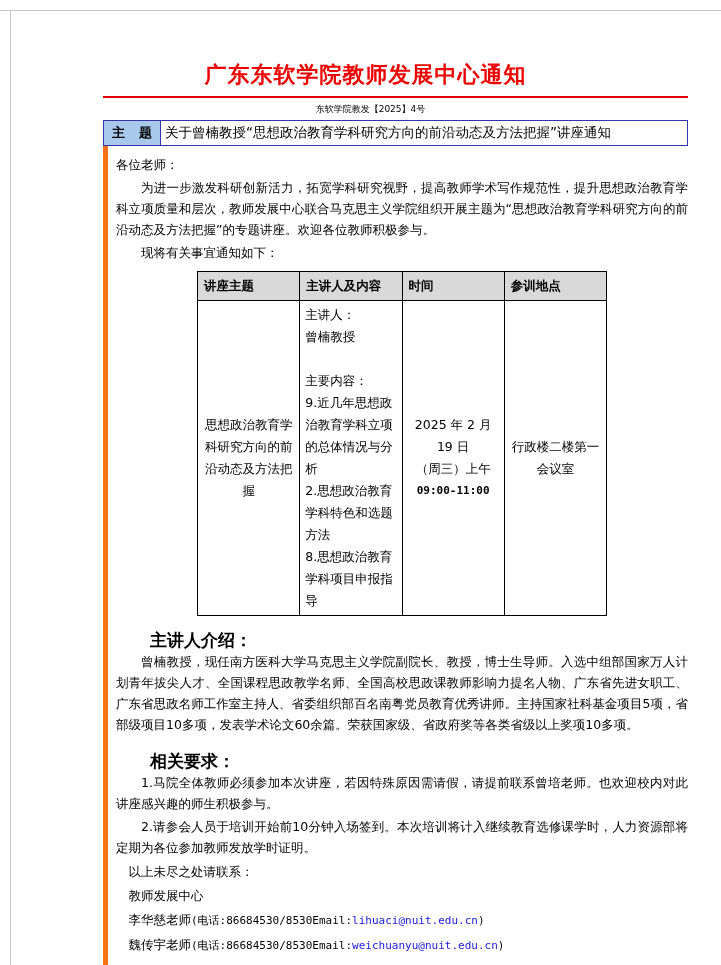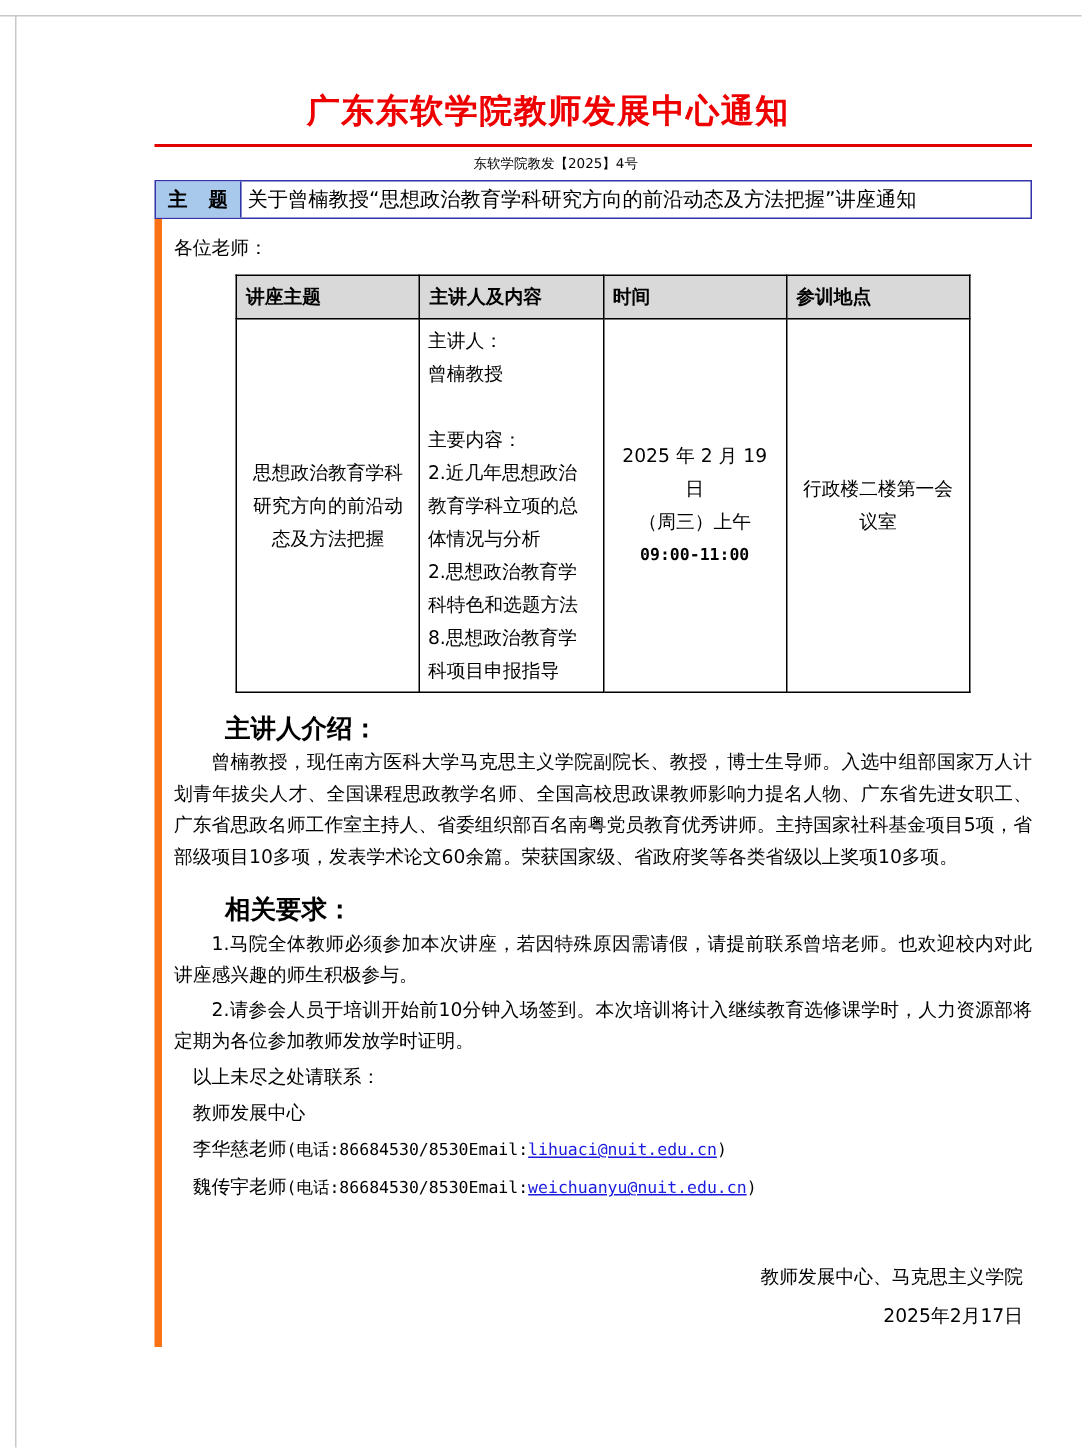--- a/index.html
+++ b/index.html
@@ -200,6 +200,7 @@
     <div class="body-wrap">
 
       <p class="para">各位老师：</p>
+      <p class="para indent">为进一步激发科研创新活力，拓宽学科研究视野，提高教师学术写作规范性，提升思想政治教育学科立项质量和层次，教师发展中心联合马克思主义学院组织开展主题为“思想政治教育学科研究方向的前沿动态及方法把握”的专题讲座。欢迎各位教师积极参与。</p>
 
       <table class="info">
         <thead>

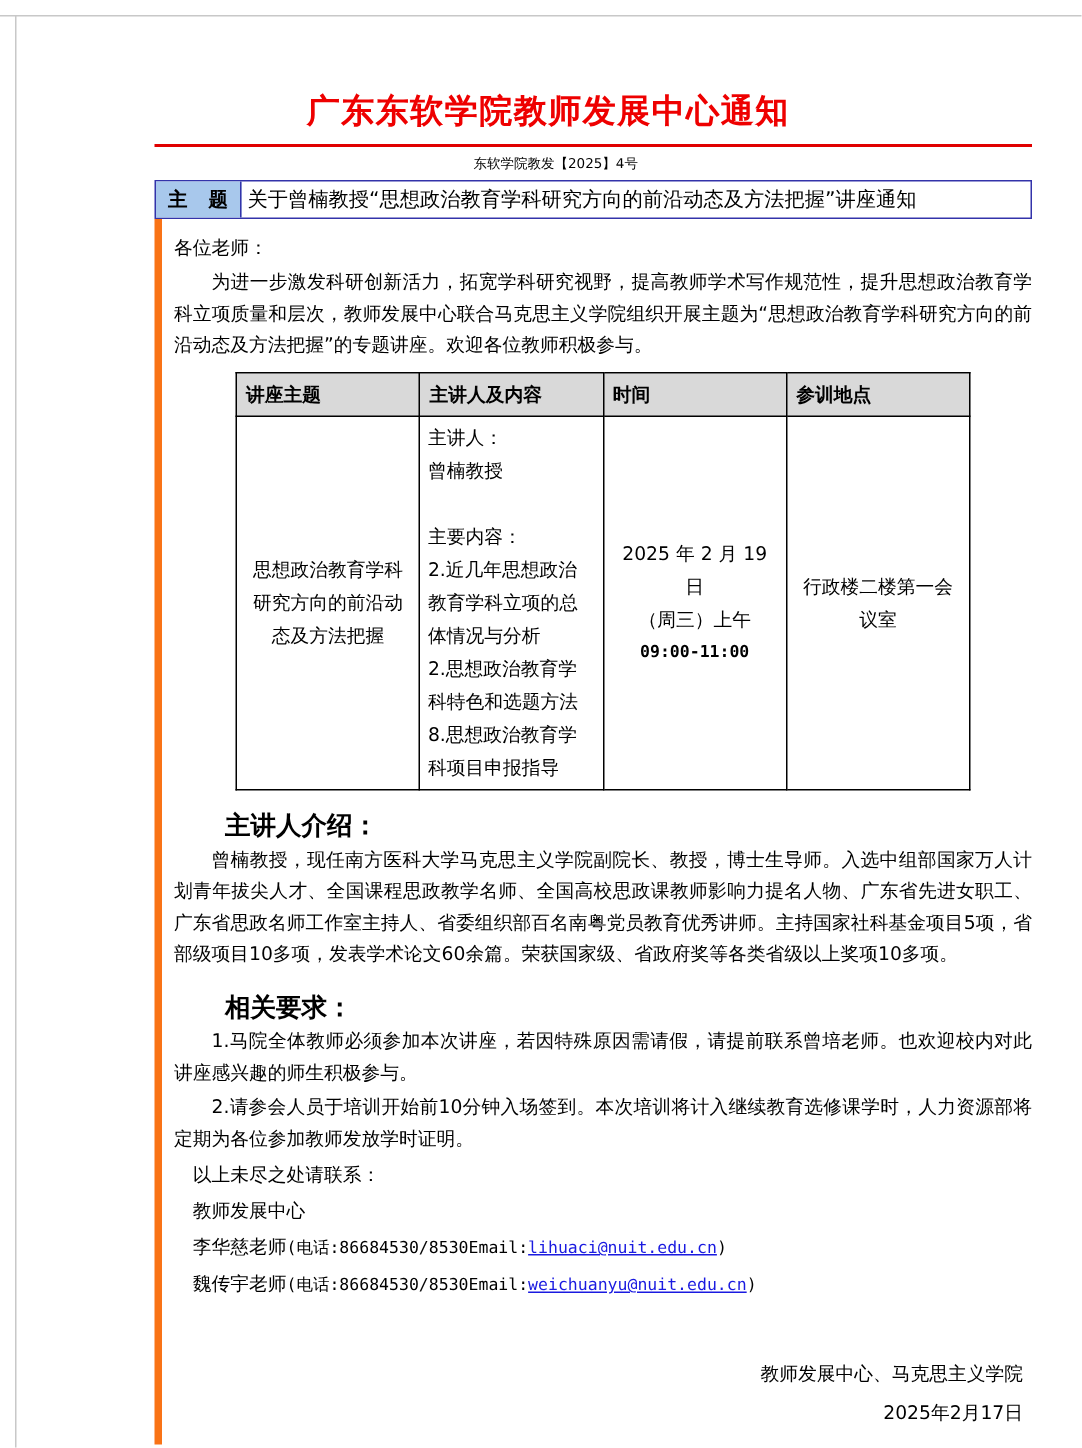--- a/index.html
+++ b/index.html
@@ -201,6 +201,7 @@
 
       <p class="para">各位老师：</p>
       <p class="para indent">为进一步激发科研创新活力，拓宽学科研究视野，提高教师学术写作规范性，提升思想政治教育学科立项质量和层次，教师发展中心联合马克思主义学院组织开展主题为“思想政治教育学科研究方向的前沿动态及方法把握”的专题讲座。欢迎各位教师积极参与。</p>
+      <p class="para indent">现将有关事宜通知如下：</p>
 
       <table class="info">
         <thead>

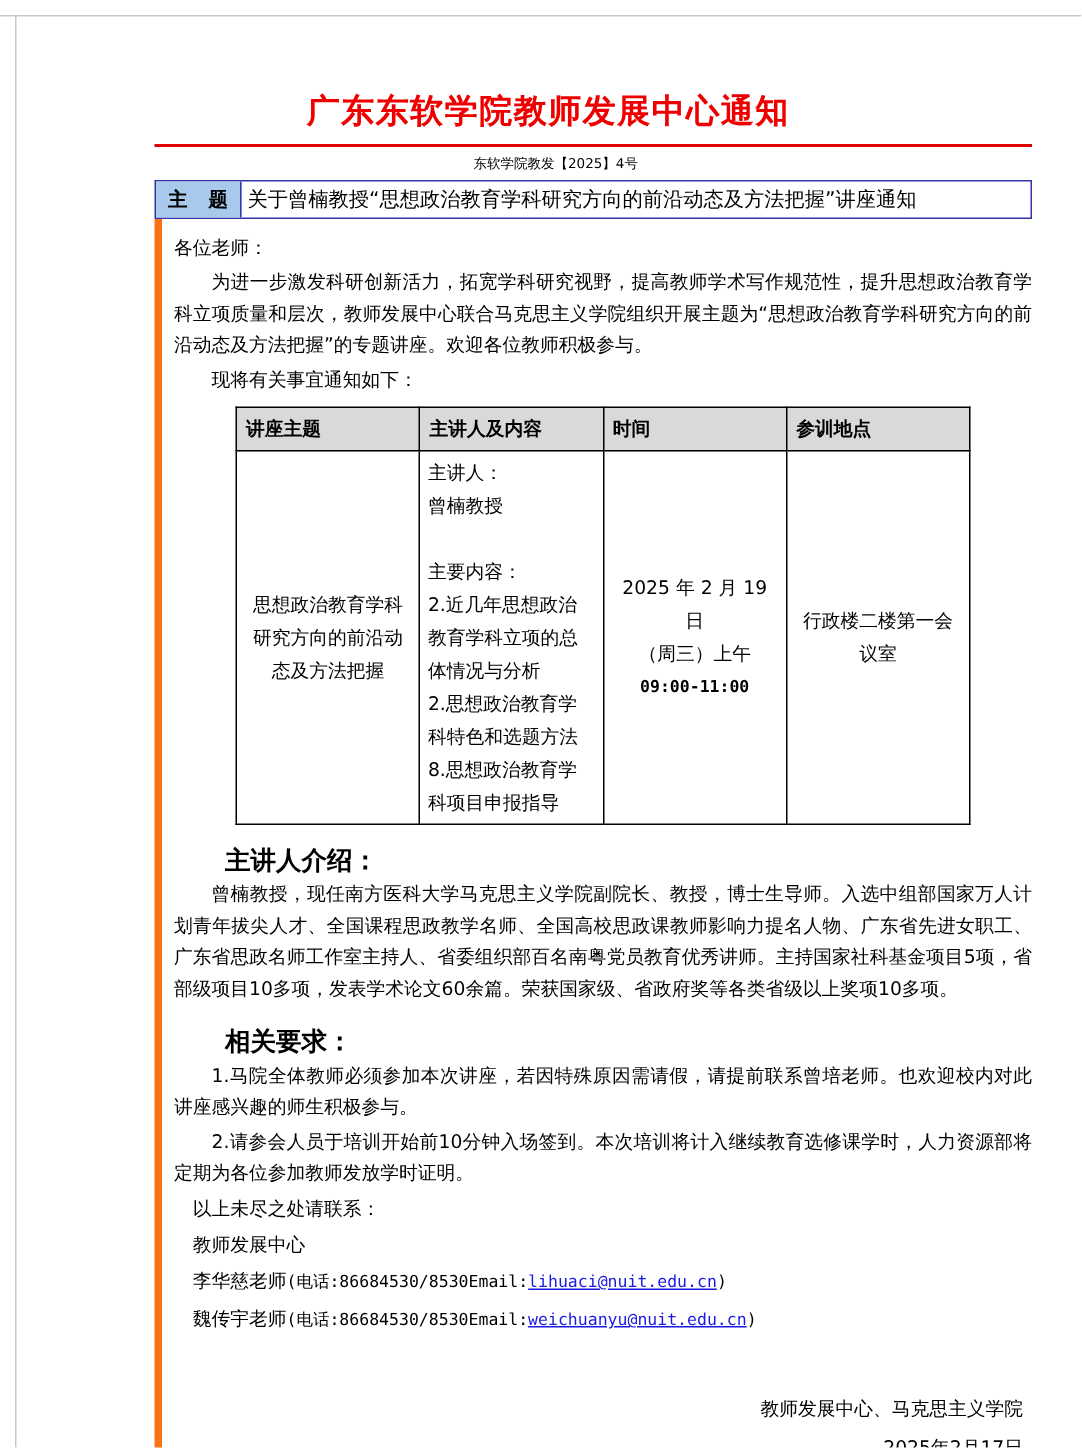--- a/index.html
+++ b/index.html
@@ -127,7 +127,7 @@
   table.info {
     border-collapse: collapse;
     margin: 8px auto 0 auto;
-    width: 490px;
+    width: 410px;
     table-layout: fixed;
   }
   table.info th, table.info td {

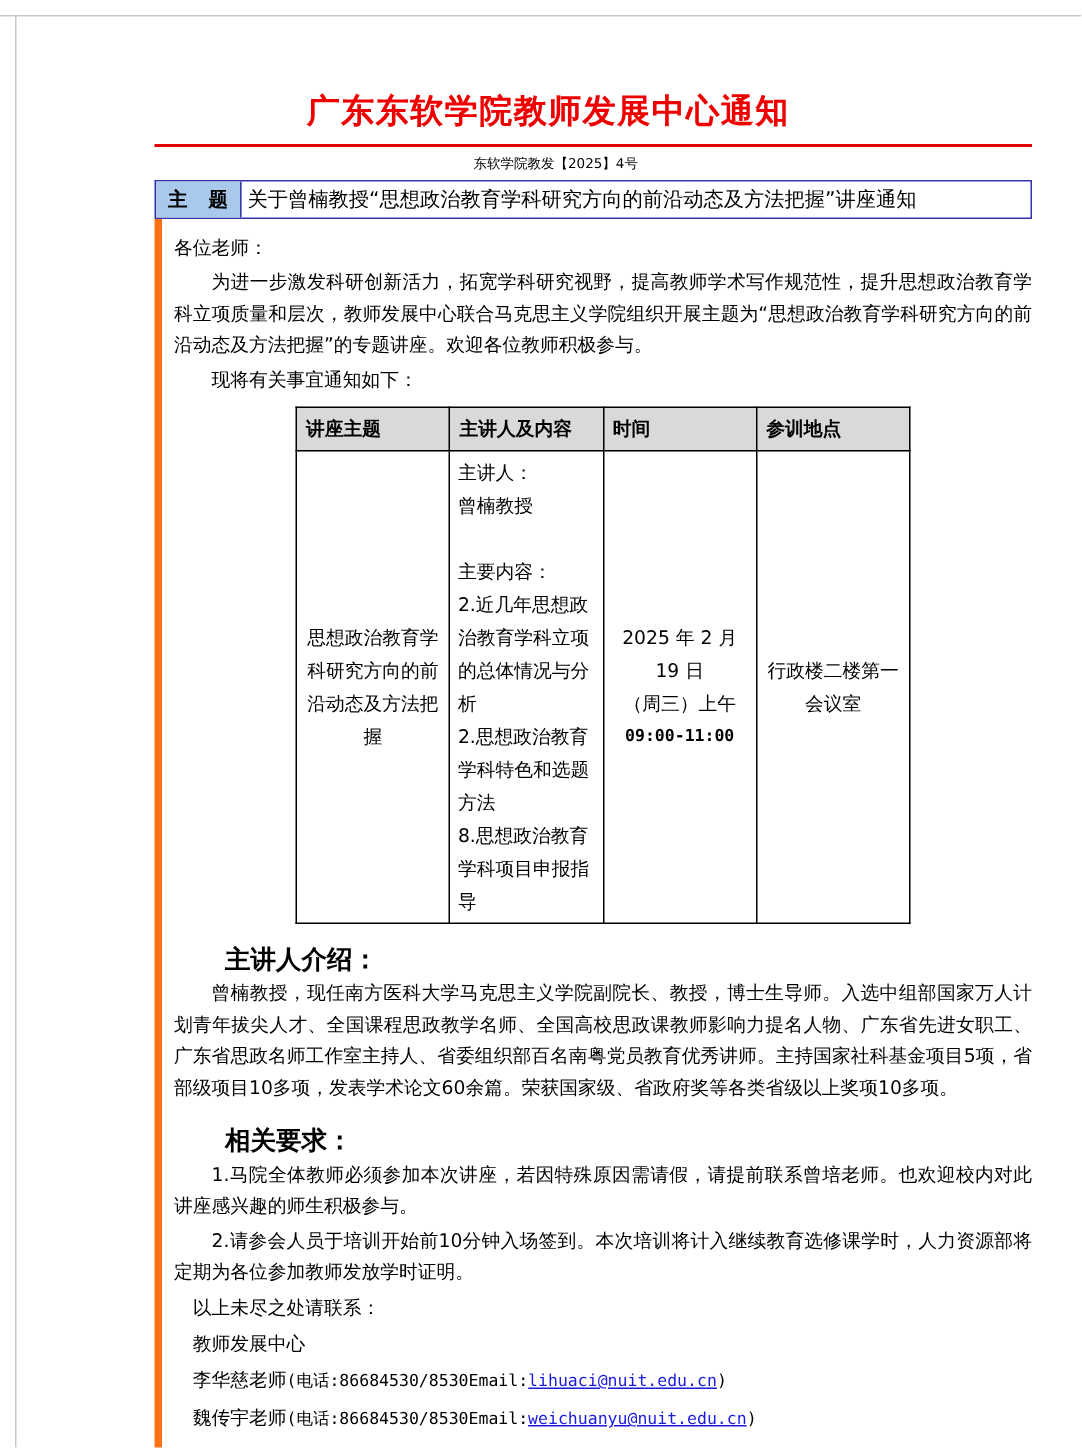--- a/index.html
+++ b/index.html
@@ -220,7 +220,7 @@
               <span class="cell-line">曾楠教授</span>
               <span class="cell-line">&nbsp;</span>
               <span class="cell-line">主要内容：</span>
-              <span class="cell-line">2.近几年思想政治教育学科立项的总体情况与分析</span>
+              <span class="cell-line">9.近几年思想政治教育学科立项的总体情况与分析</span>
               <span class="cell-line">2.思想政治教育学科特色和选题方法</span>
               <span class="cell-line">8.思想政治教育学科项目申报指导</span>
             </td>

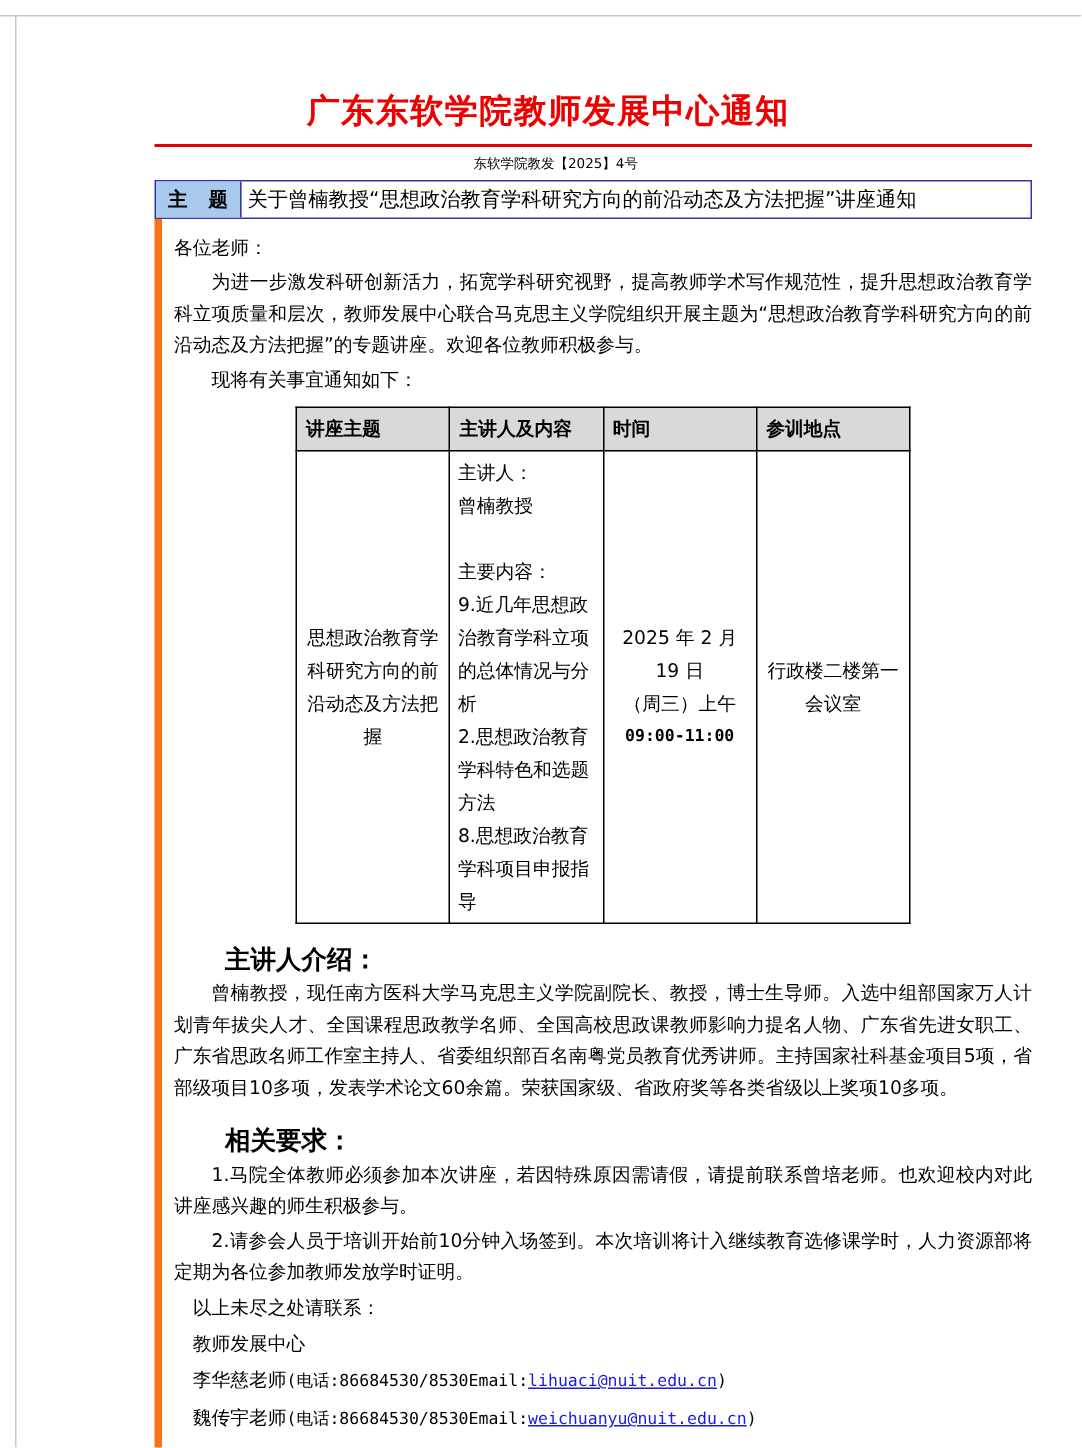--- a/index.html
+++ b/index.html
@@ -165,7 +165,6 @@
     font-family: "DejaVu Sans Mono", "Liberation Mono", monospace;
     font-size: 11px;
     color: #1a1ae0;
-    text-decoration: underline;
   }
   .sign {
     text-align: right;

